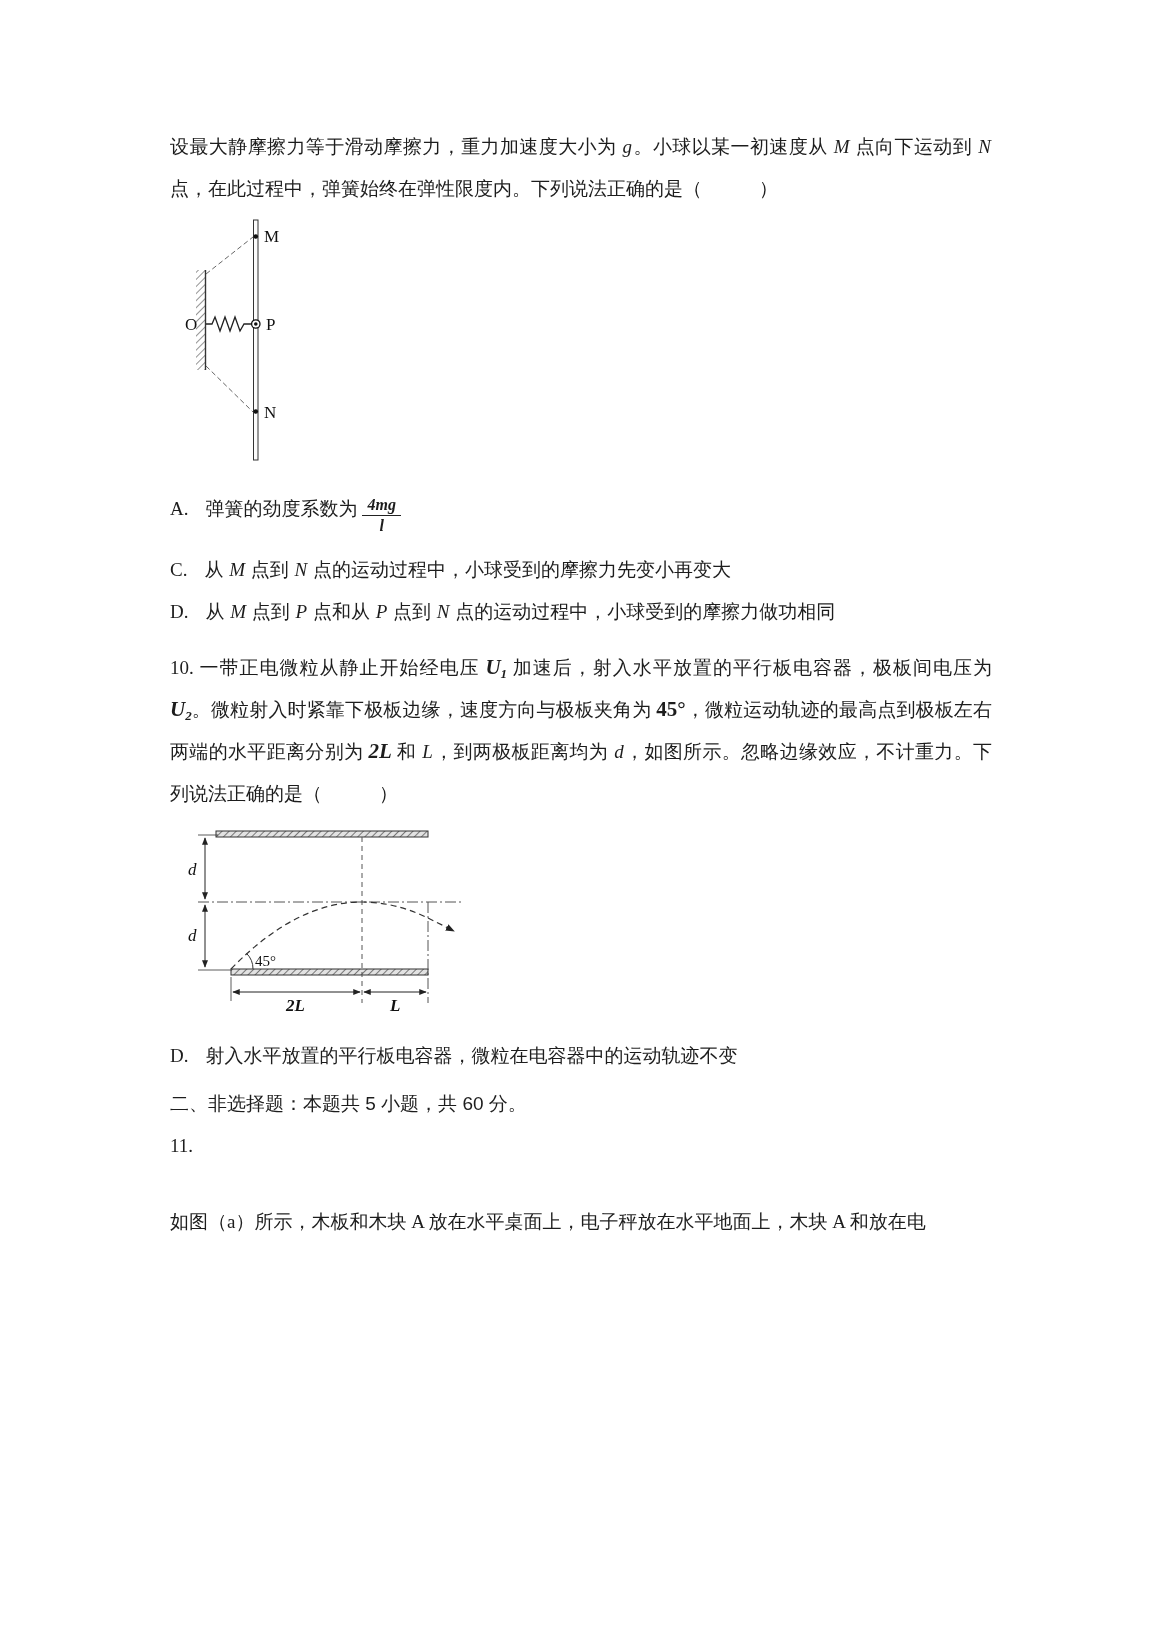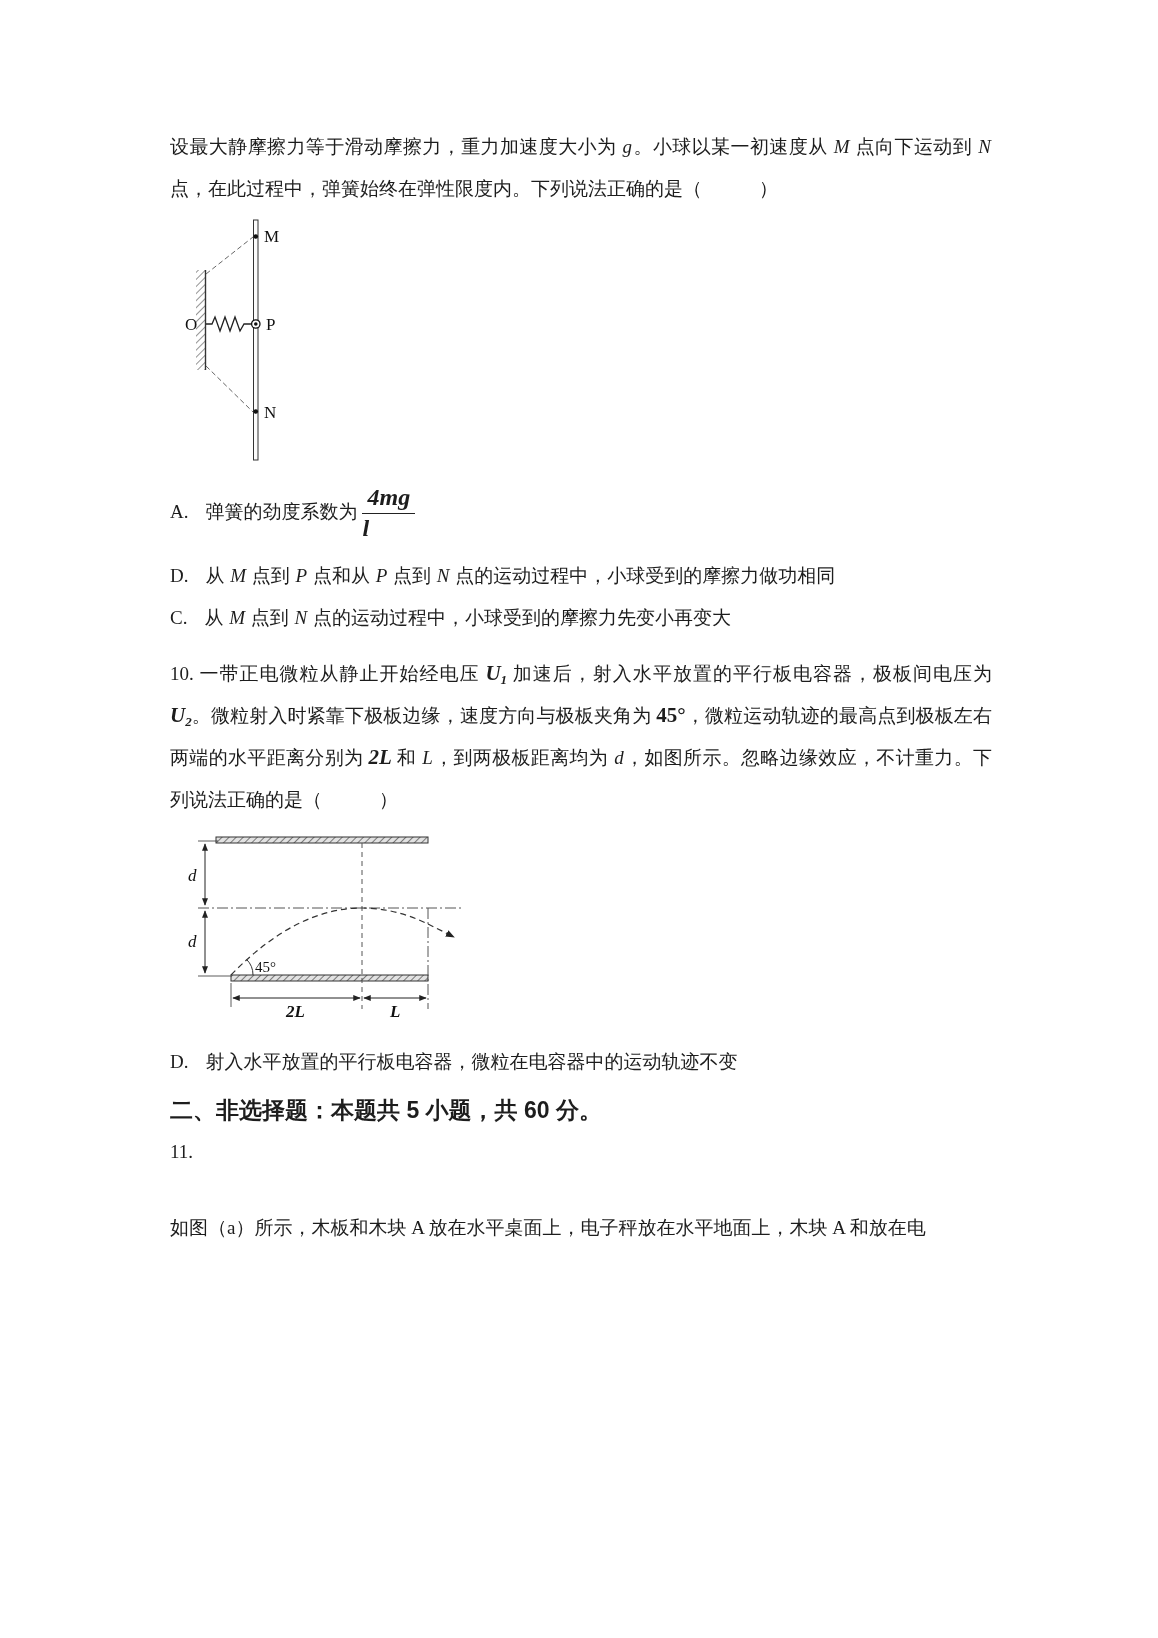--- a/index.html
+++ b/index.html
@@ -14,8 +14,8 @@
   .mb{font-weight:700;font-size:21px;line-height:1;font-family:"Liberation Serif","DejaVu Serif",serif;}
   .it{font-style:italic;}
   sub{font-size:13px;vertical-align:-4px;}
-  .frac{display:inline-block;vertical-align:middle;text-align:left;font-weight:700;font-style:italic;
-        font-size:24px;line-height:1.15;margin:4px 5px 6px 5px;}
+  .frac{display:inline-block;vertical-align:middle;text-align:center;font-weight:700;font-style:italic;
+        font-size:16px;line-height:1.15;margin:16px 5px 6px 5px;}
   .frac .num{display:block;border-bottom:1.6px solid #222;padding:0 5px 1px;}
   .frac .den{display:block;padding-top:1px;}
   .radicand{text-decoration:overline;}

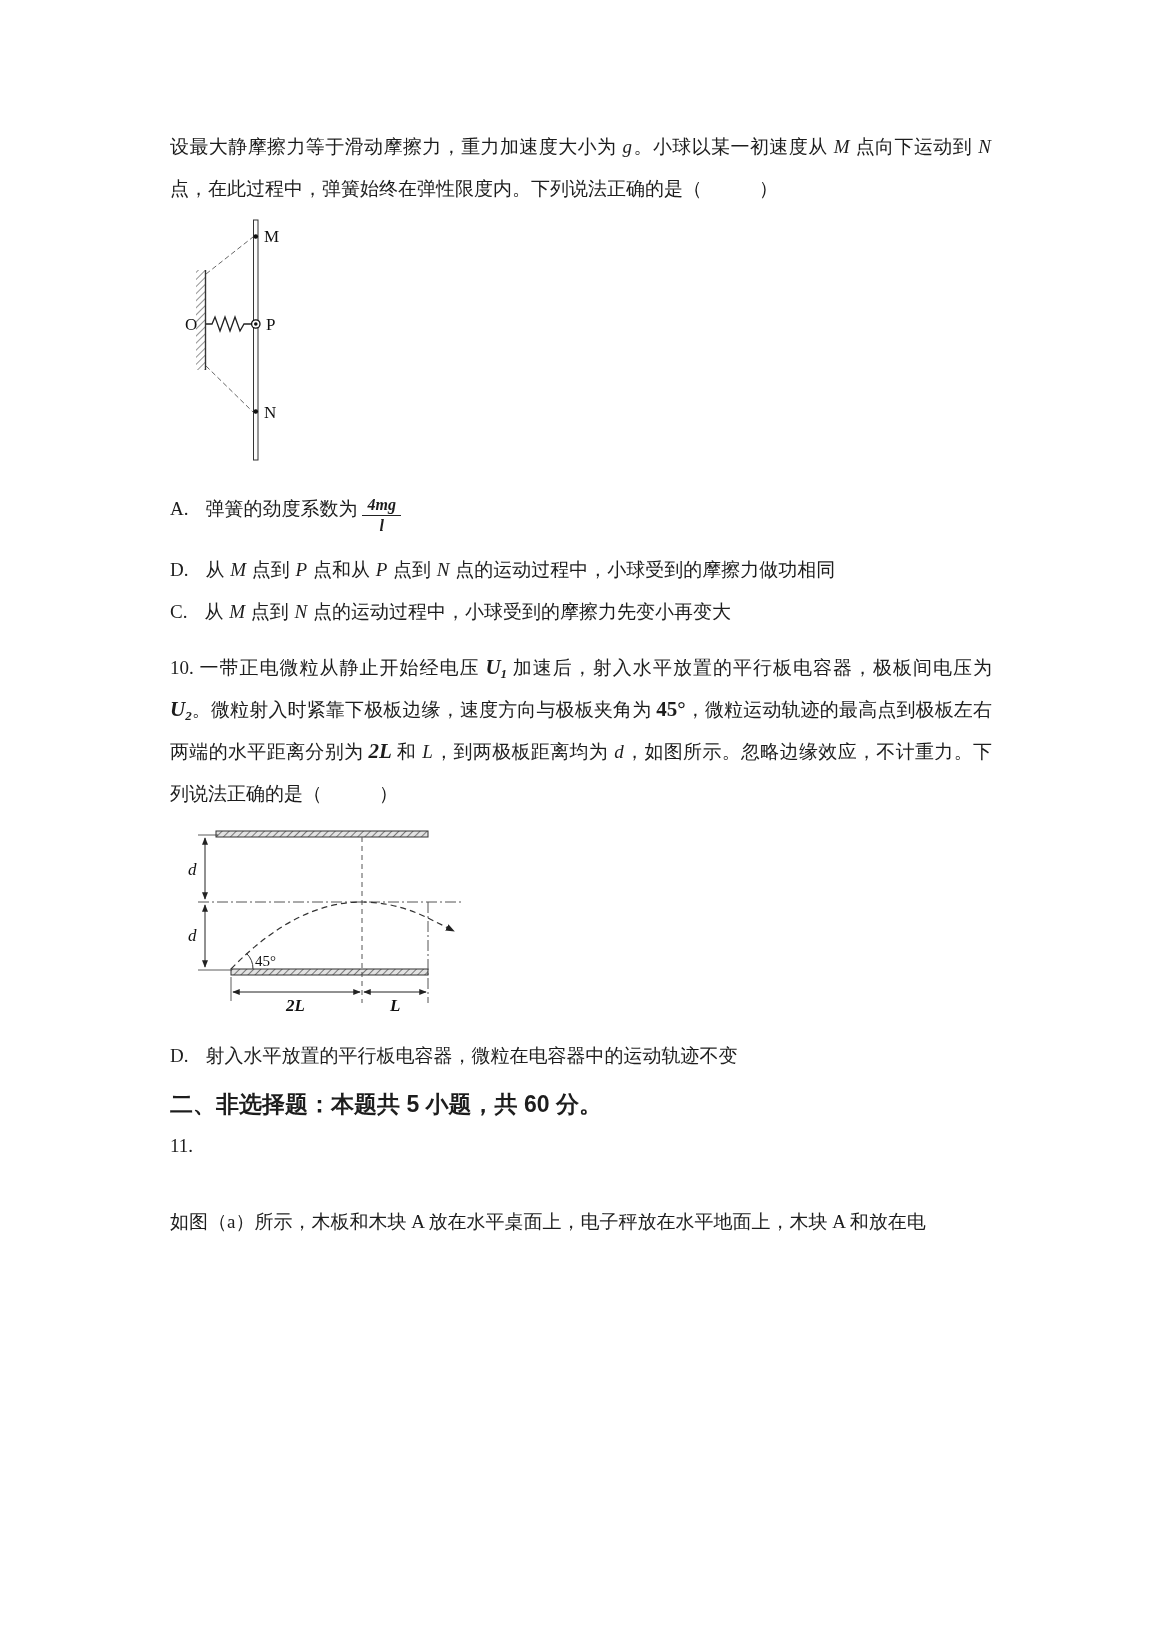--- a/index.html
+++ b/index.html
@@ -65,9 +65,9 @@
     <div class="opt tall"><span class="optlabel">A.</span><span>弹簧的劲度系数为</span><span class="frac"><span class="num">4mg</span><span class="den">l</span></span></div>
 
 
+    <div class="opt"><span class="optlabel">C.</span><span>从 </span><span class="iv">M</span><span> 点到 </span><span class="iv">N</span><span> 点的运动过程中，小球受到的摩擦力先变小再变大</span></div>
+
     <div class="opt"><span class="optlabel">D.</span><span>从 </span><span class="iv">M</span><span> 点到 </span><span class="iv">P</span><span> 点和从 </span><span class="iv">P</span><span> 点到 </span><span class="iv">N</span><span> 点的运动过程中，小球受到的摩擦力做功相同</span></div>
-
-    <div class="opt"><span class="optlabel">C.</span><span>从 </span><span class="iv">M</span><span> 点到 </span><span class="iv">N</span><span> 点的运动过程中，小球受到的摩擦力先变小再变大</span></div>
 
     <p class="para" style="margin-top:14px;"><span>10.  一带正电微粒从静止开始经电压 </span><span class="mb it"><span>U</span><sub>1</sub></span><span> 加速后，射入水平放置的平行板电容器，极板间电压为 </span><span class="mb it"><span>U</span><sub>2</sub></span><span>。微粒射入时紧靠下极板边缘，速度方向与极板夹角为 </span><span class="mb">45°</span><span>，微粒运动轨迹的最高点到极板左右两端的水平距离分别为 </span><span class="mb it">2L</span><span> 和 </span><span class="iv">L</span><span>，到两极板距离均为 </span><span class="iv">d</span><span>，如图所示。忽略边缘效应，不计重力。下列说法正确的是（　　　）</span></p>
 

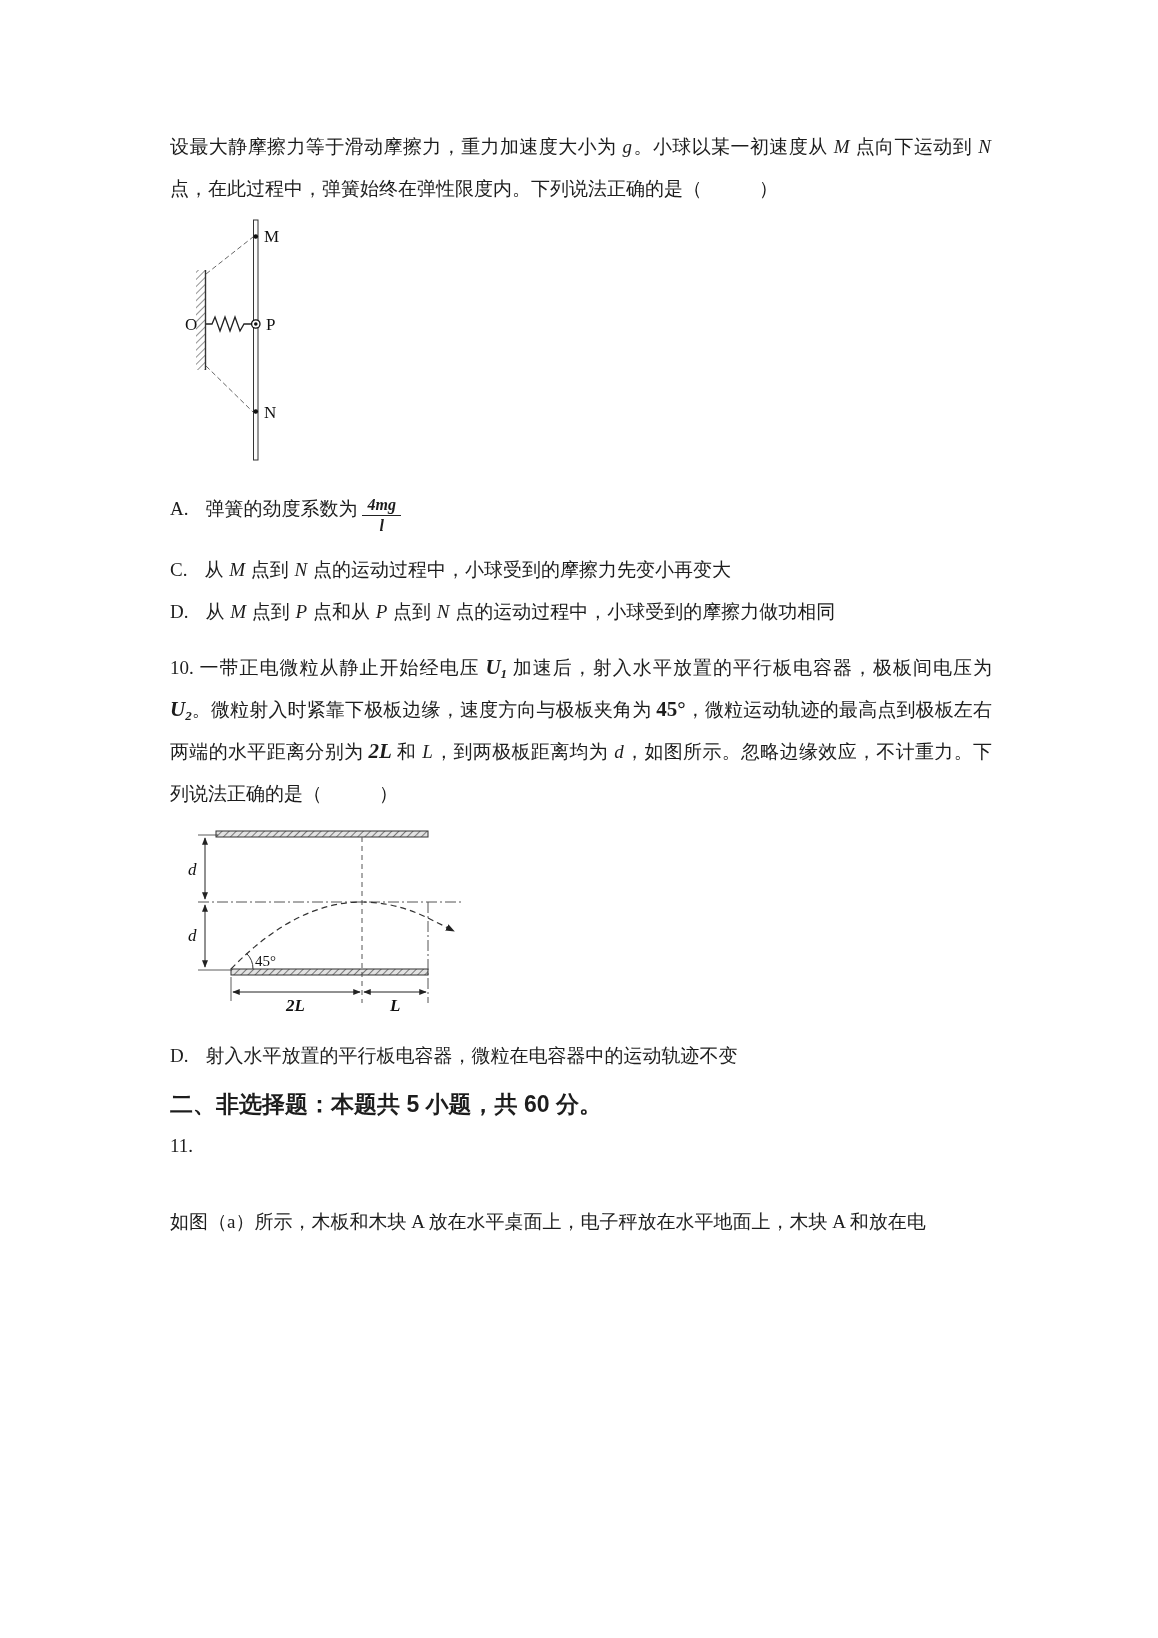--- a/index.html
+++ b/index.html
@@ -25,7 +25,7 @@
   .figlabel{font-family:"Liberation Serif","DejaVu Serif",serif;font-size:17px;fill:#111;}
   .figlabel-it{font-style:italic;}
   .figlabel-b{font-weight:700;}
-  .sec-header{margin:0;font-size:23px;line-height:42px;font-weight:700;
+  .sec-header{margin:0;font-size:19px;line-height:42px;font-weight:400;
               font-family:"Liberation Sans","DejaVu Sans",sans-serif;}
   .gap-top{margin-top:34px;}
 </style>

